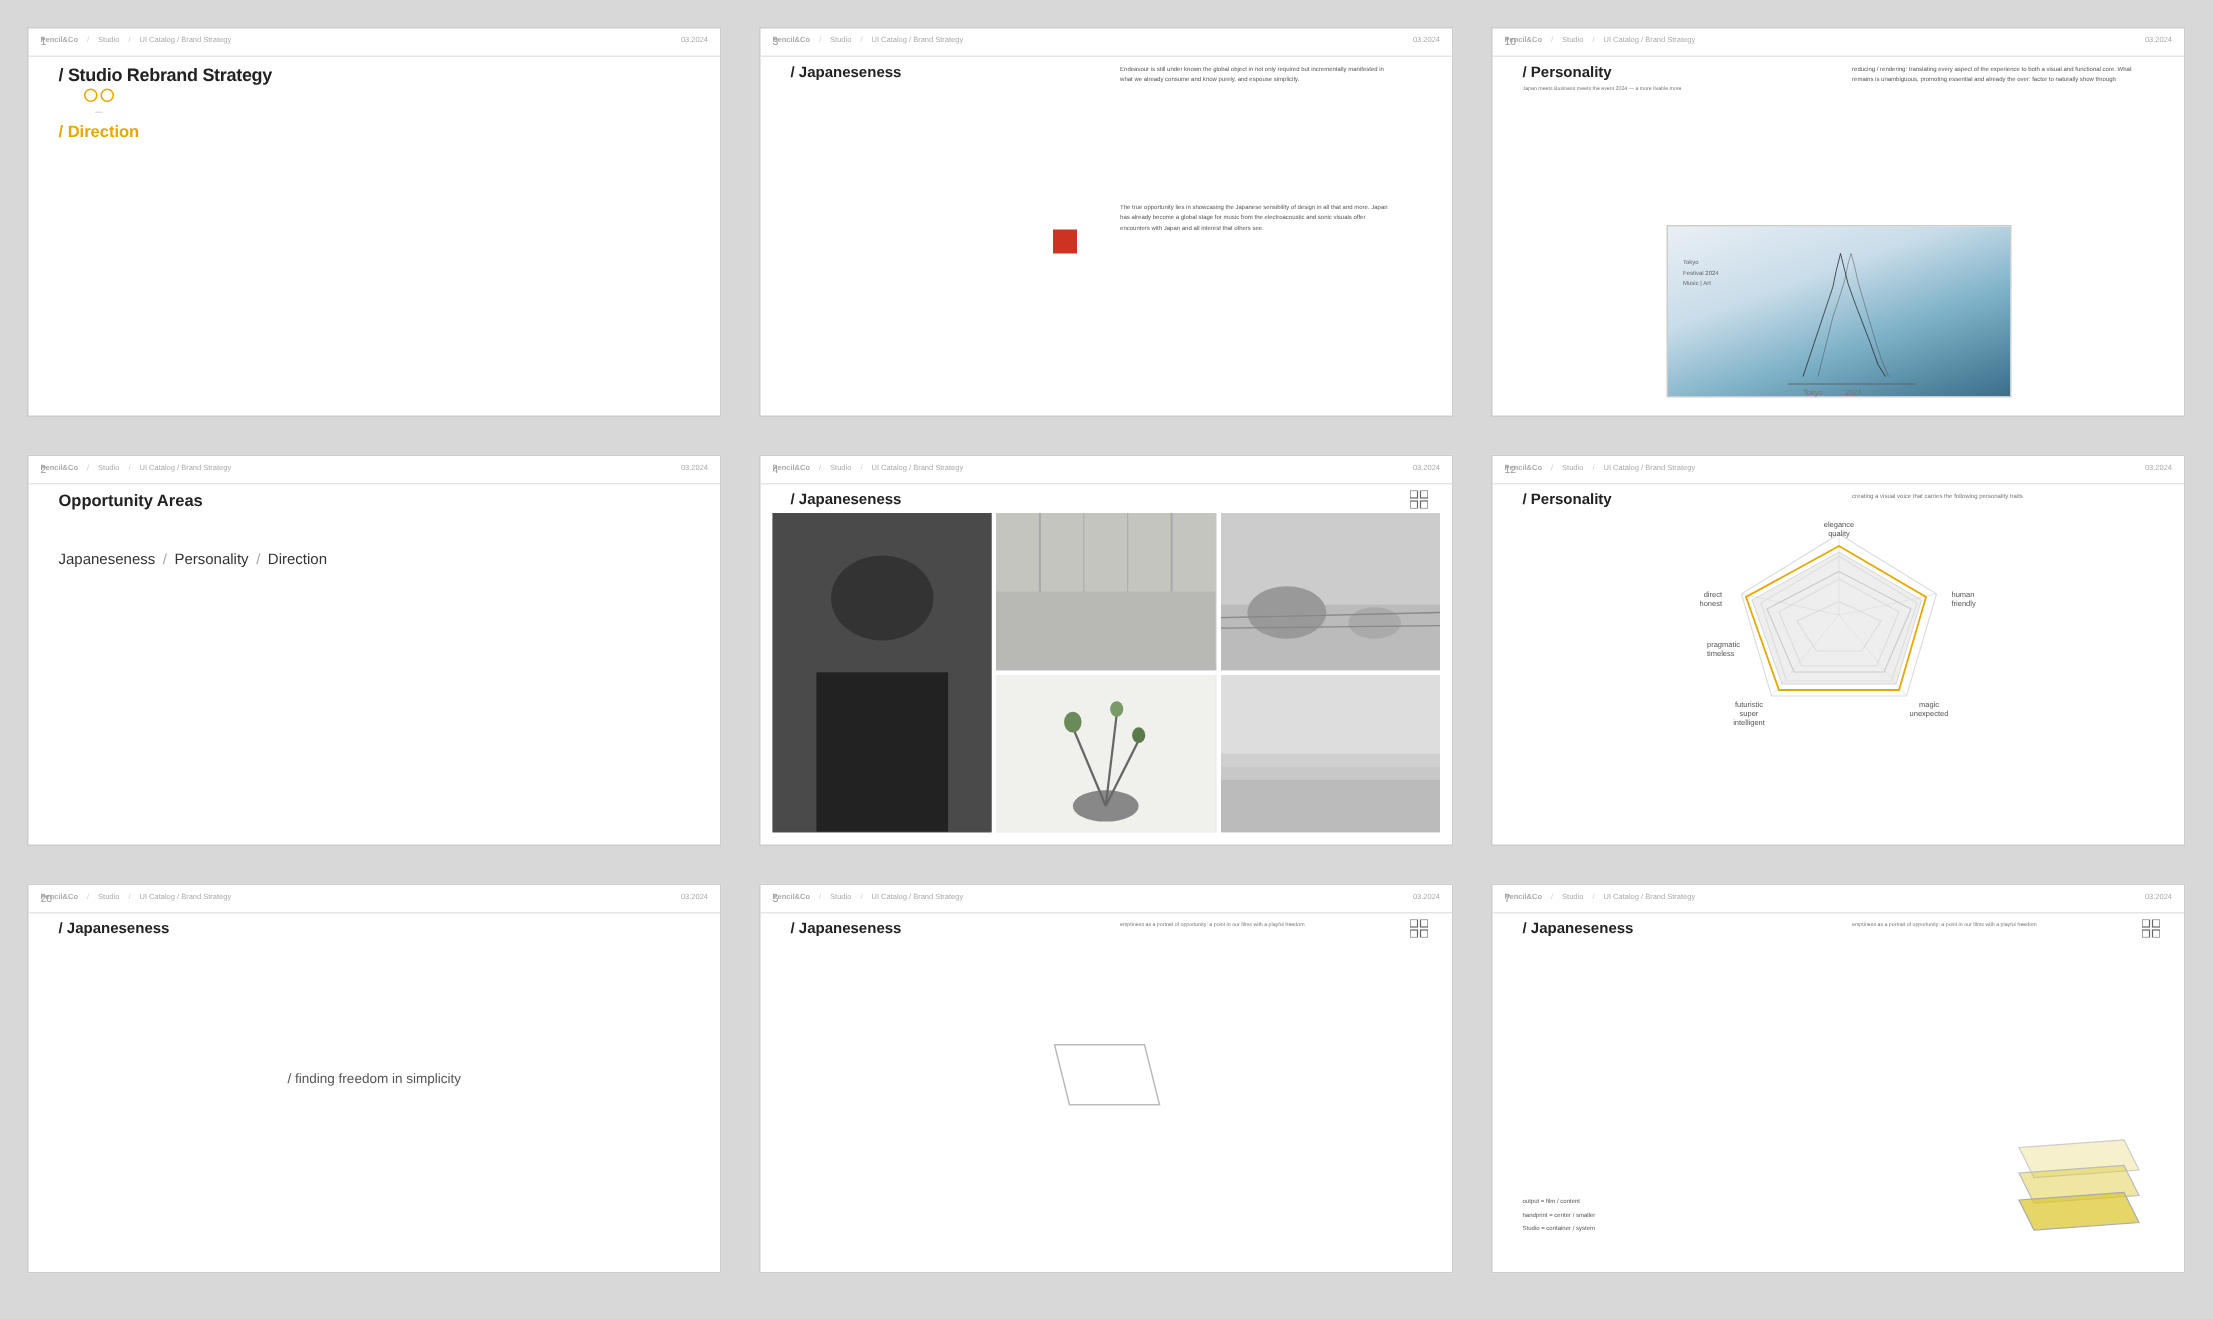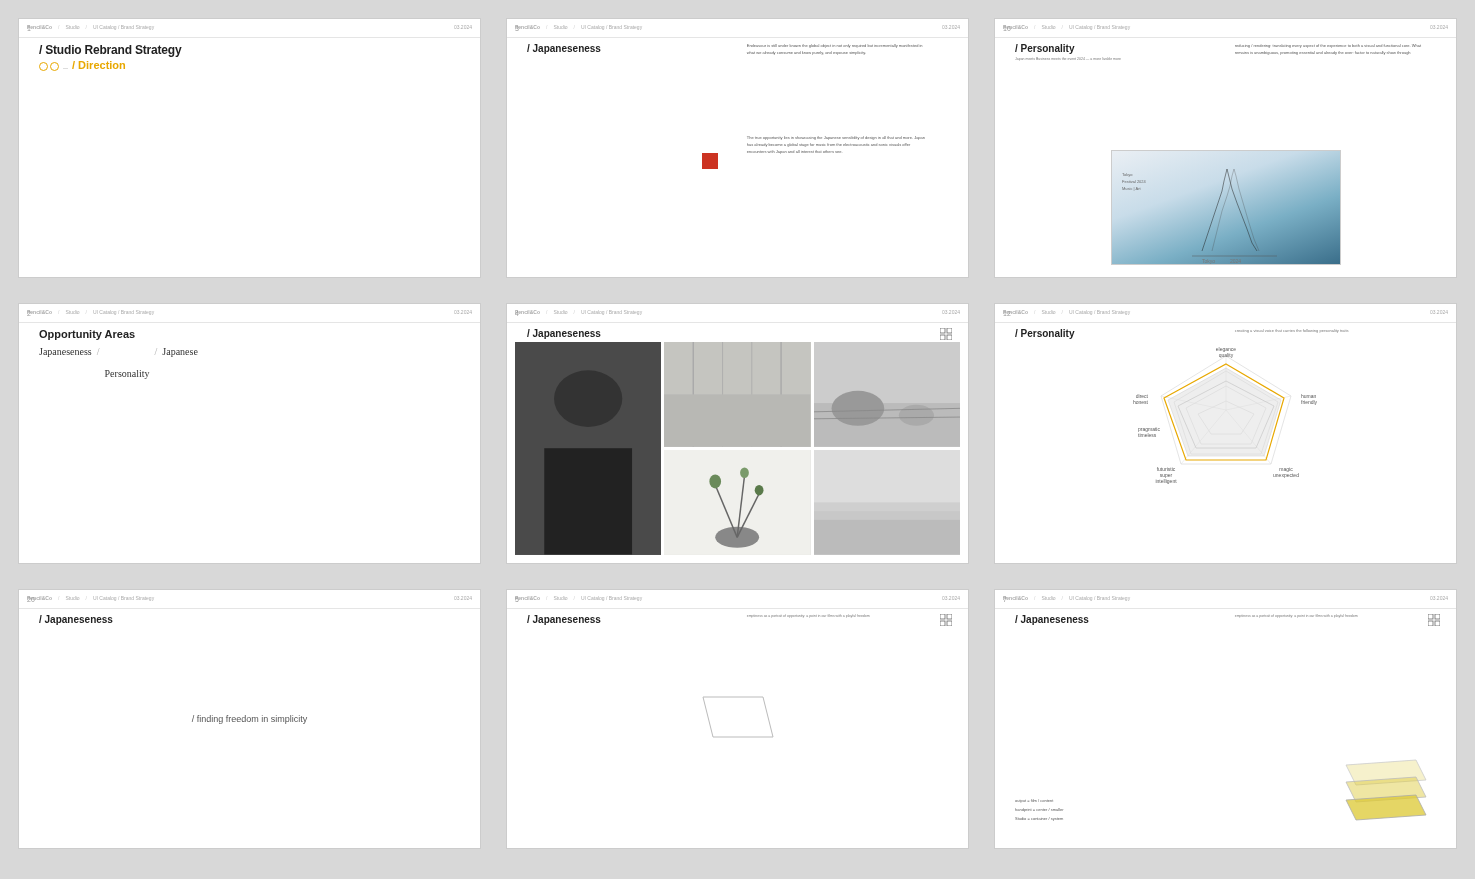--- a/index.html
+++ b/index.html
@@ -92,7 +92,7 @@
     <div class="divider-line"></div>
     <div style="position:absolute;top:6px;left:8px;font-size:7px;color:#999;">1</div>
     <div class="slide-1 title" style="position:absolute;top:24px;left:20px;font-size:12px;font-weight:600;color:#222;letter-spacing:-0.2px;">/ Studio Rebrand Strategy</div>
-    <div style="position:absolute;top:40px;left:20px;display:flex;align-items:flex-end;gap:4px;">
+    <div style="position:absolute;top:40px;left:20px;display:flex;align-items:center;gap:4px;flex-direction:column;">
       <div class="circles-icon">
         <div class="circle-y"></div>
         <div class="circle-y"></div>

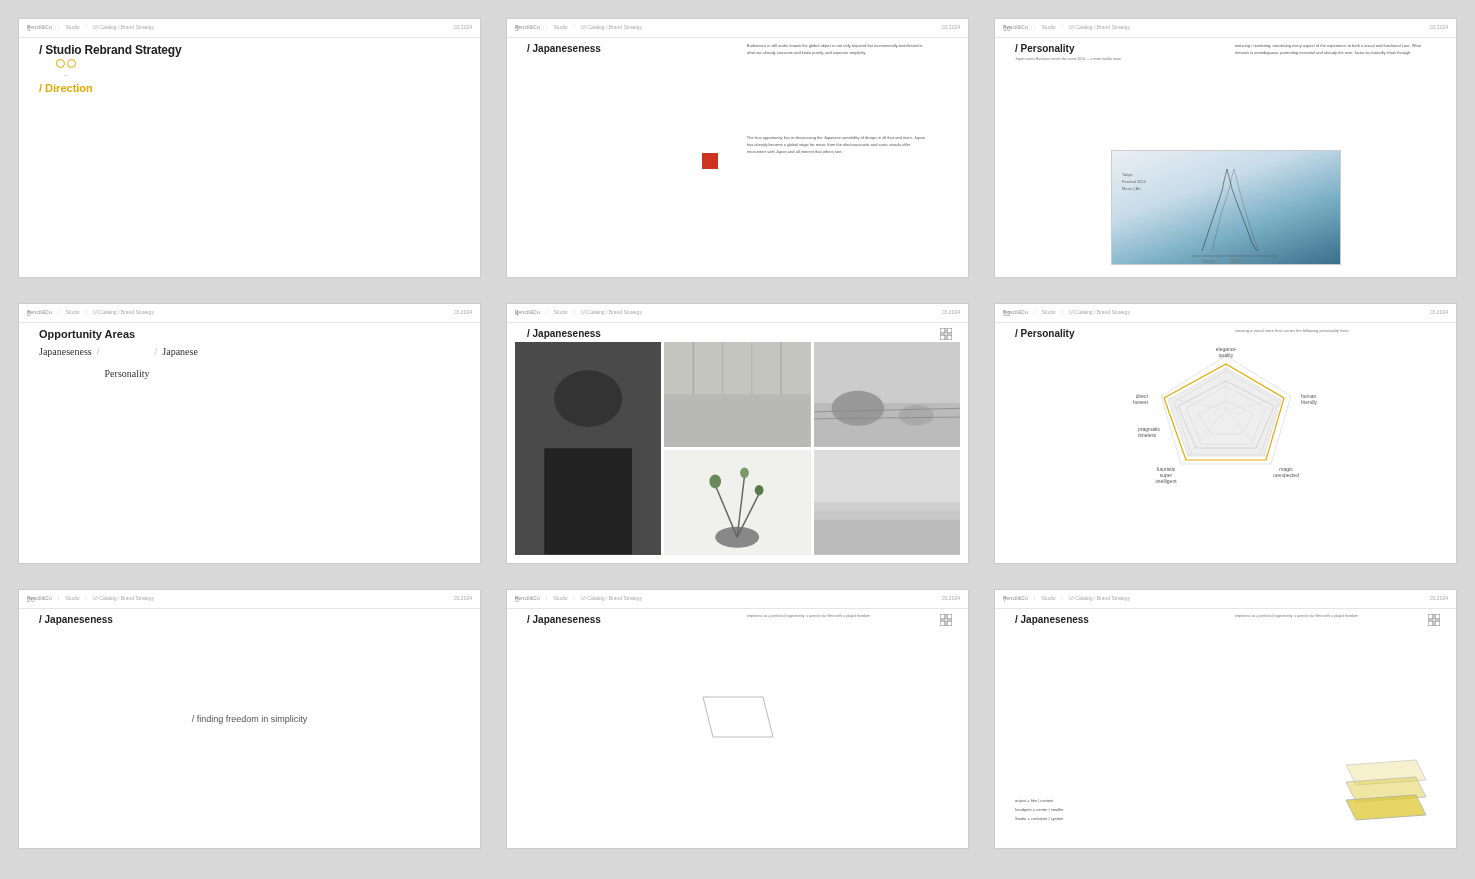--- a/index.html
+++ b/index.html
@@ -164,7 +164,7 @@
     <div class="divider-line"></div>
     <div style="position:absolute;top:6px;left:8px;font-size:7px;color:#999;">2</div>
     <div style="position:absolute;top:24px;left:20px;font-size:11px;font-weight:600;color:#222;">Opportunity Areas</div>
-    <div style="position:absolute;top:42px;left:20px;display:flex;gap:5px;align-items:flex-start;font-family:Liberation Serif, serif;">
+    <div style="position:absolute;top:42px;left:20px;display:flex;gap:5px;align-items:flex-end;">
       <span style="font-size:10px;color:#333;">Japaneseness</span>
       <span style="font-size:10px;color:#aaa;">/</span>
       <span style="font-size:10px;color:#333;margin-top:22px;">Personality</span>

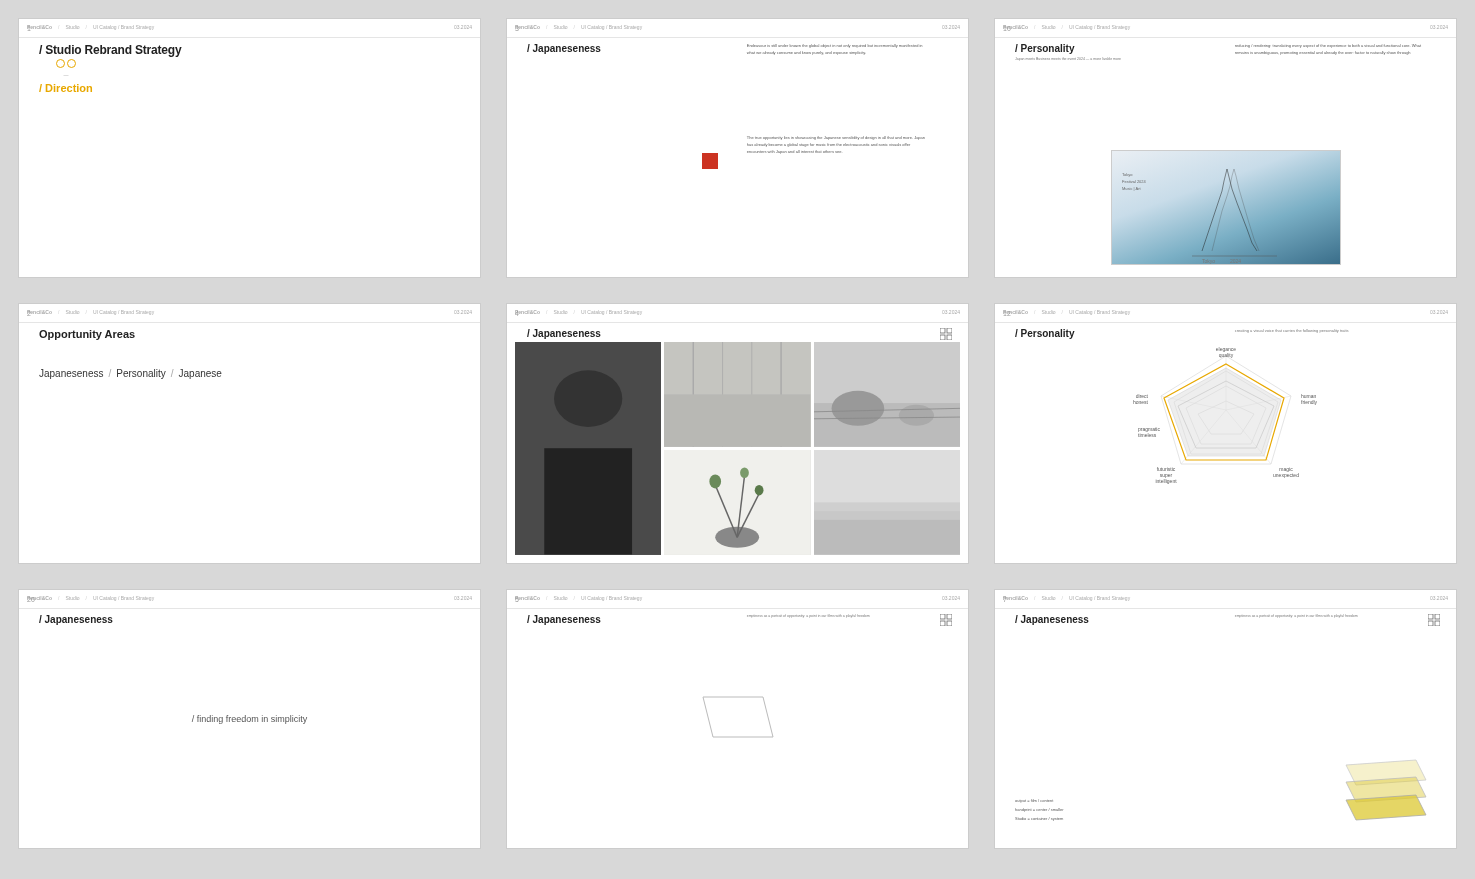--- a/index.html
+++ b/index.html
@@ -169,7 +169,7 @@
       <span style="font-size:10px;color:#aaa;">/</span>
       <span style="font-size:10px;color:#333;margin-top:22px;">Personality</span>
       <span style="font-size:10px;color:#aaa;">/</span>
-      <span style="font-size:10px;color:#333;">Japanese</span>
+      <span style="font-size:10px;color:#333;">Direction</span>
     </div>
   </div>
 

